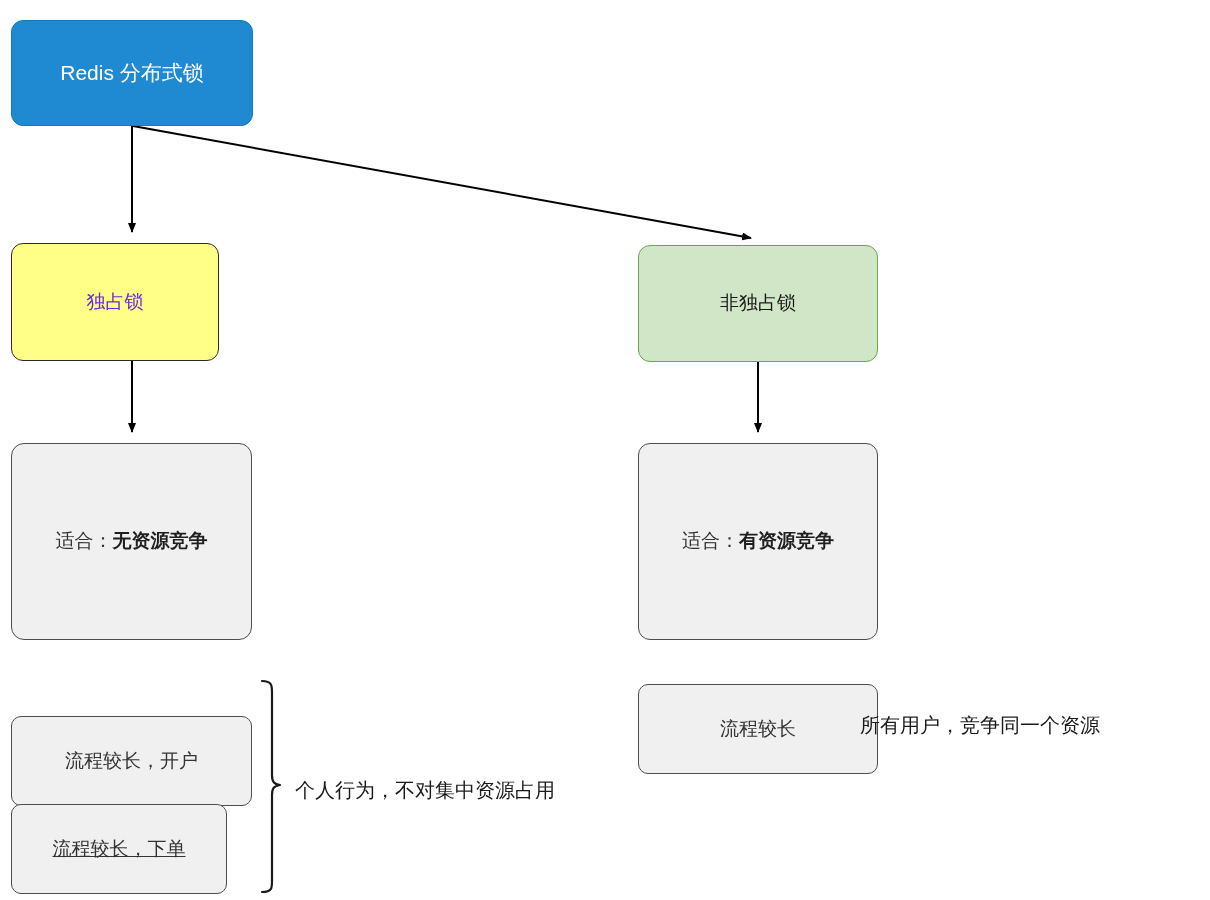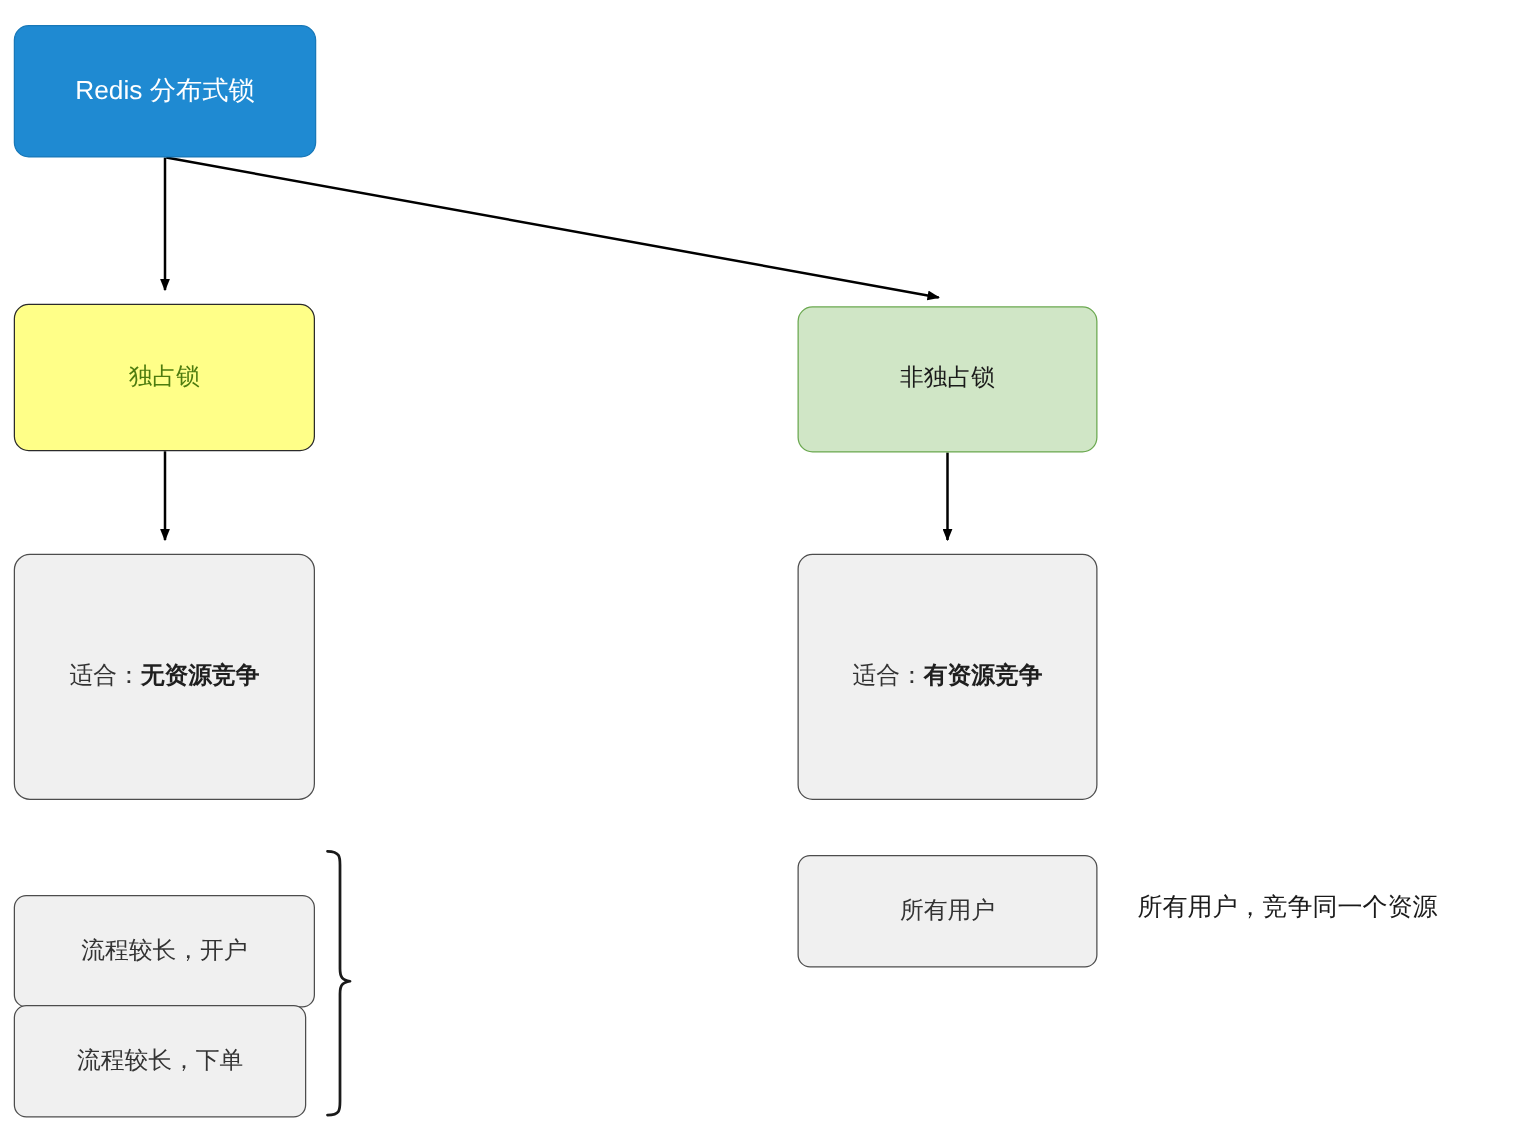--- a/index.html
+++ b/index.html
@@ -42,11 +42,11 @@
   .node-exclusive {
     left: 11px;
     top: 243px;
-    width: 241px;
+    width: 208px;
     height: 118px;
     background: #ffff88;
     border-color: #2b2b2b;
-    color: #4d7c0f;
+    color: #6d28d9;
     font-size: 19px;
   }
   .node-nonexclusive {

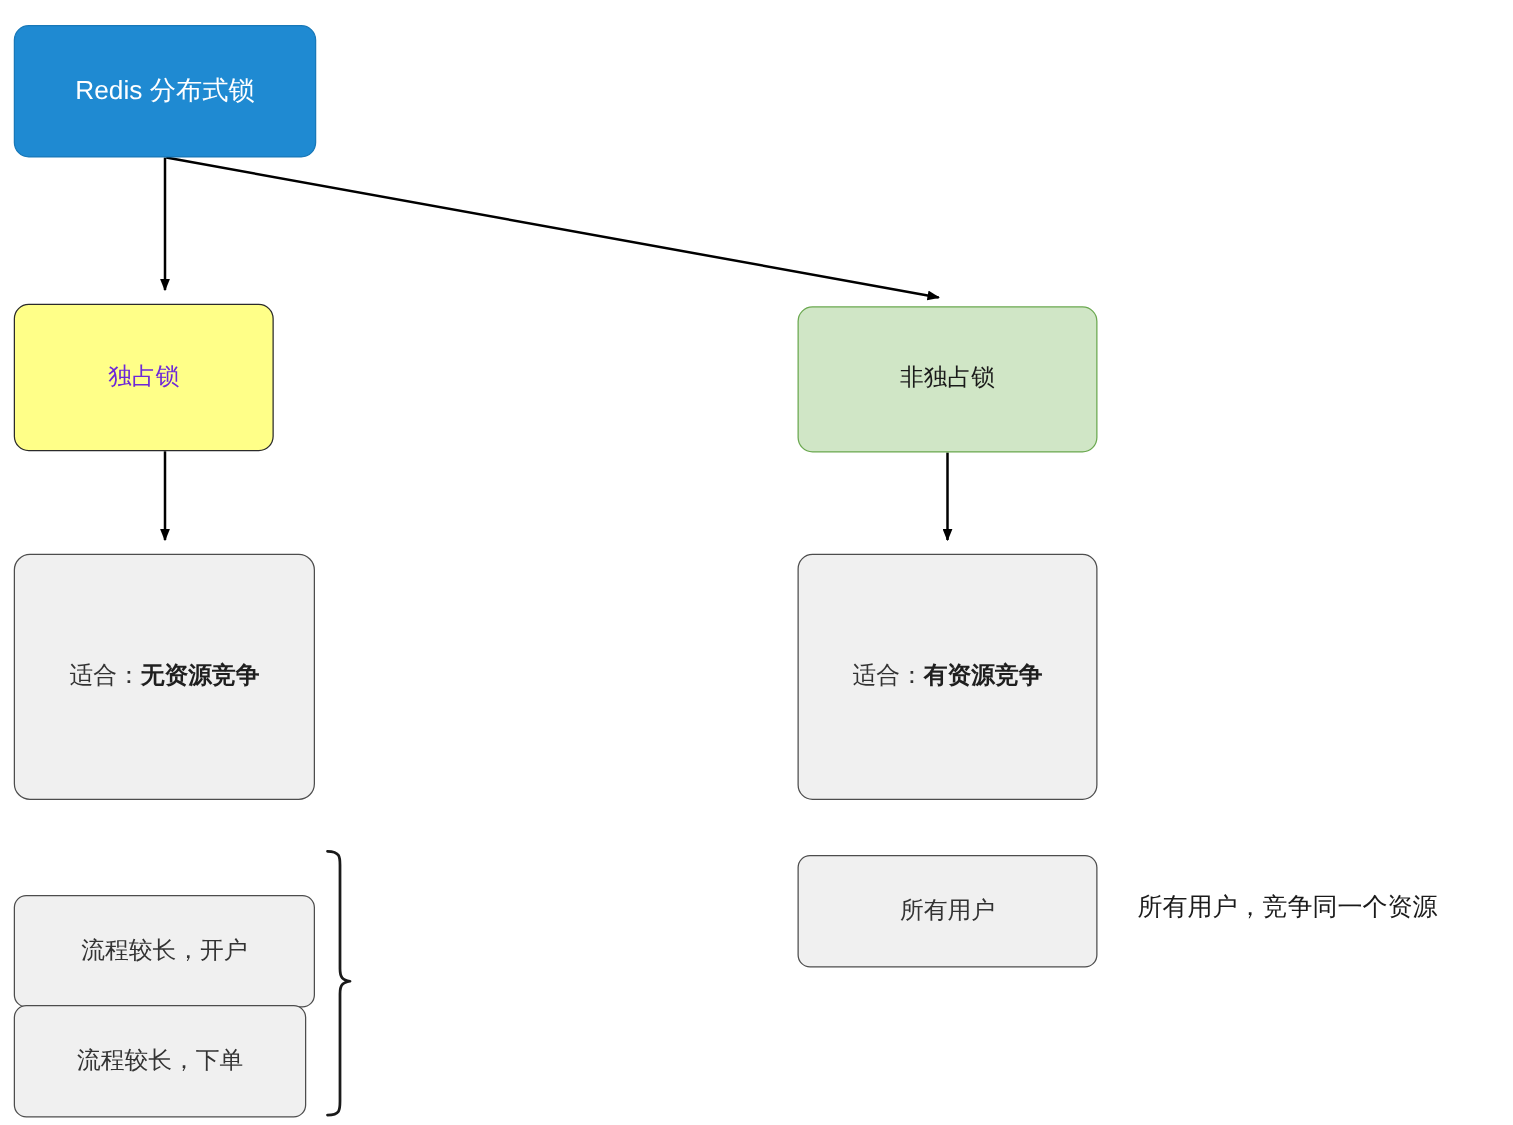--- a/index.html
+++ b/index.html
@@ -172,7 +172,7 @@
   </div>
 
   <div class="node node-small node-case-3">
-    <span>所有用户</span>
+    <span>流程较长</span>
   </div>
 
 

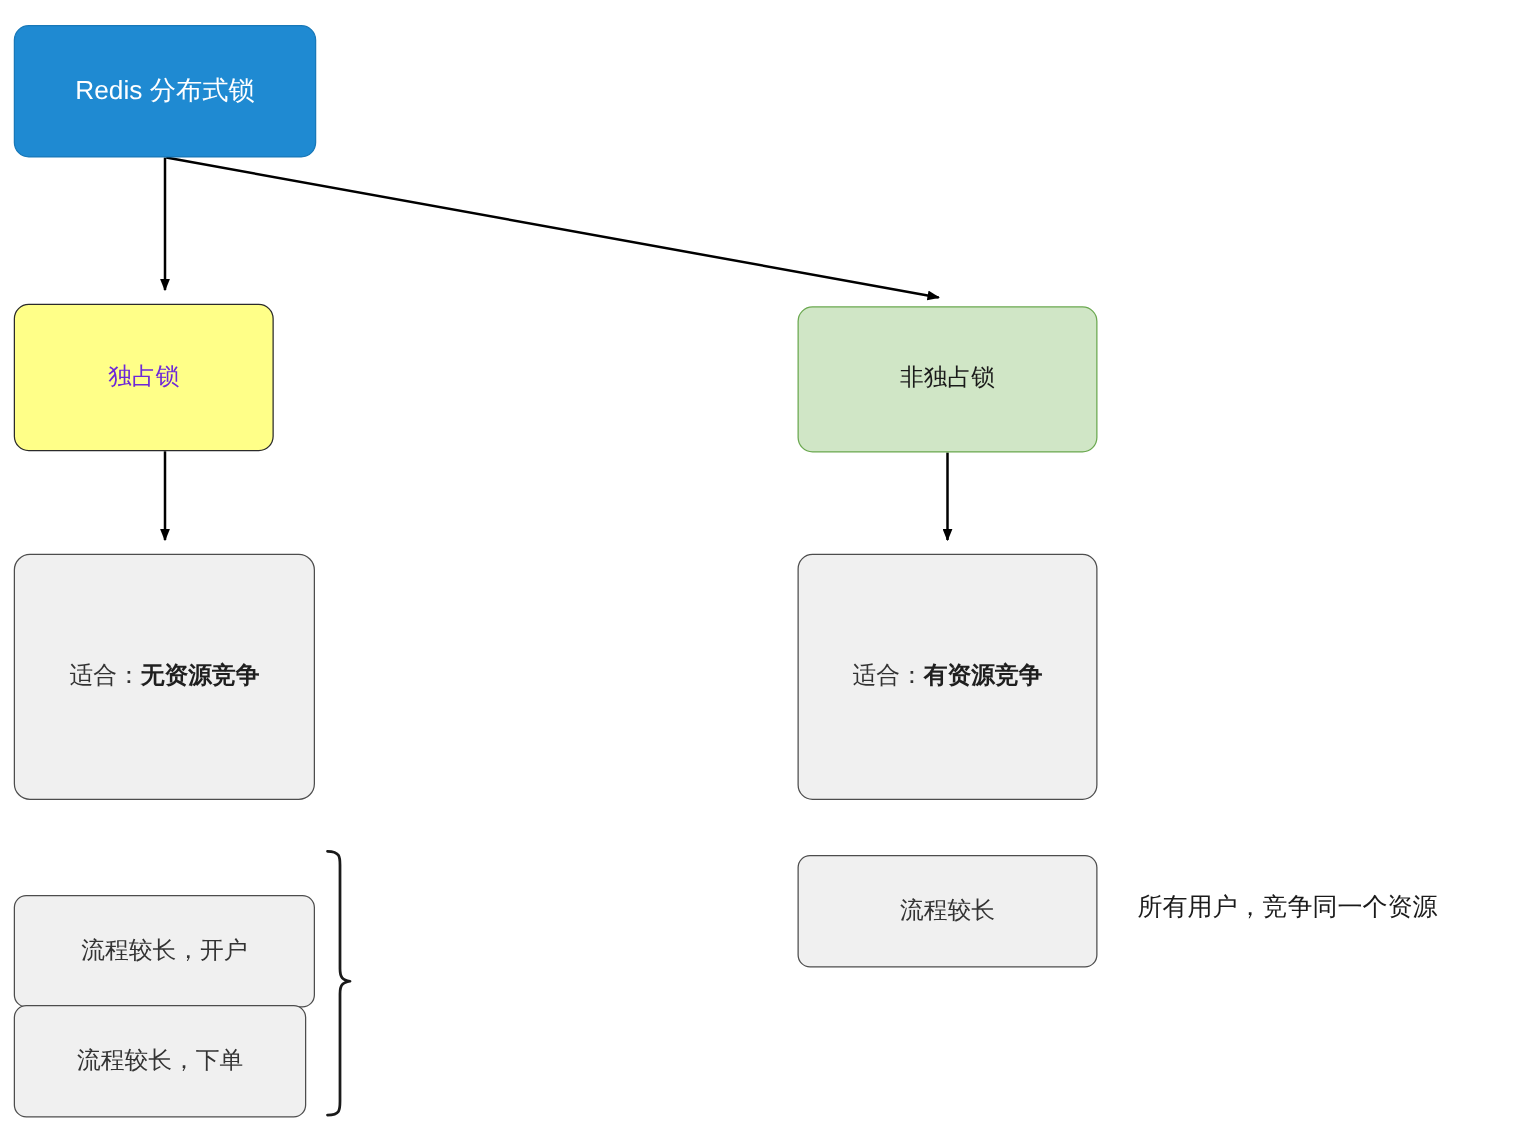--- a/index.html
+++ b/index.html
@@ -103,7 +103,7 @@
     white-space: nowrap;
   }
   .label-brace-note { left: 295px; top: 777px; }
-  .label-right-note { left: 910px; top: 712px; }
+  .label-right-note { left: 860px; top: 712px; }
 
   svg.edges {
     position: absolute;

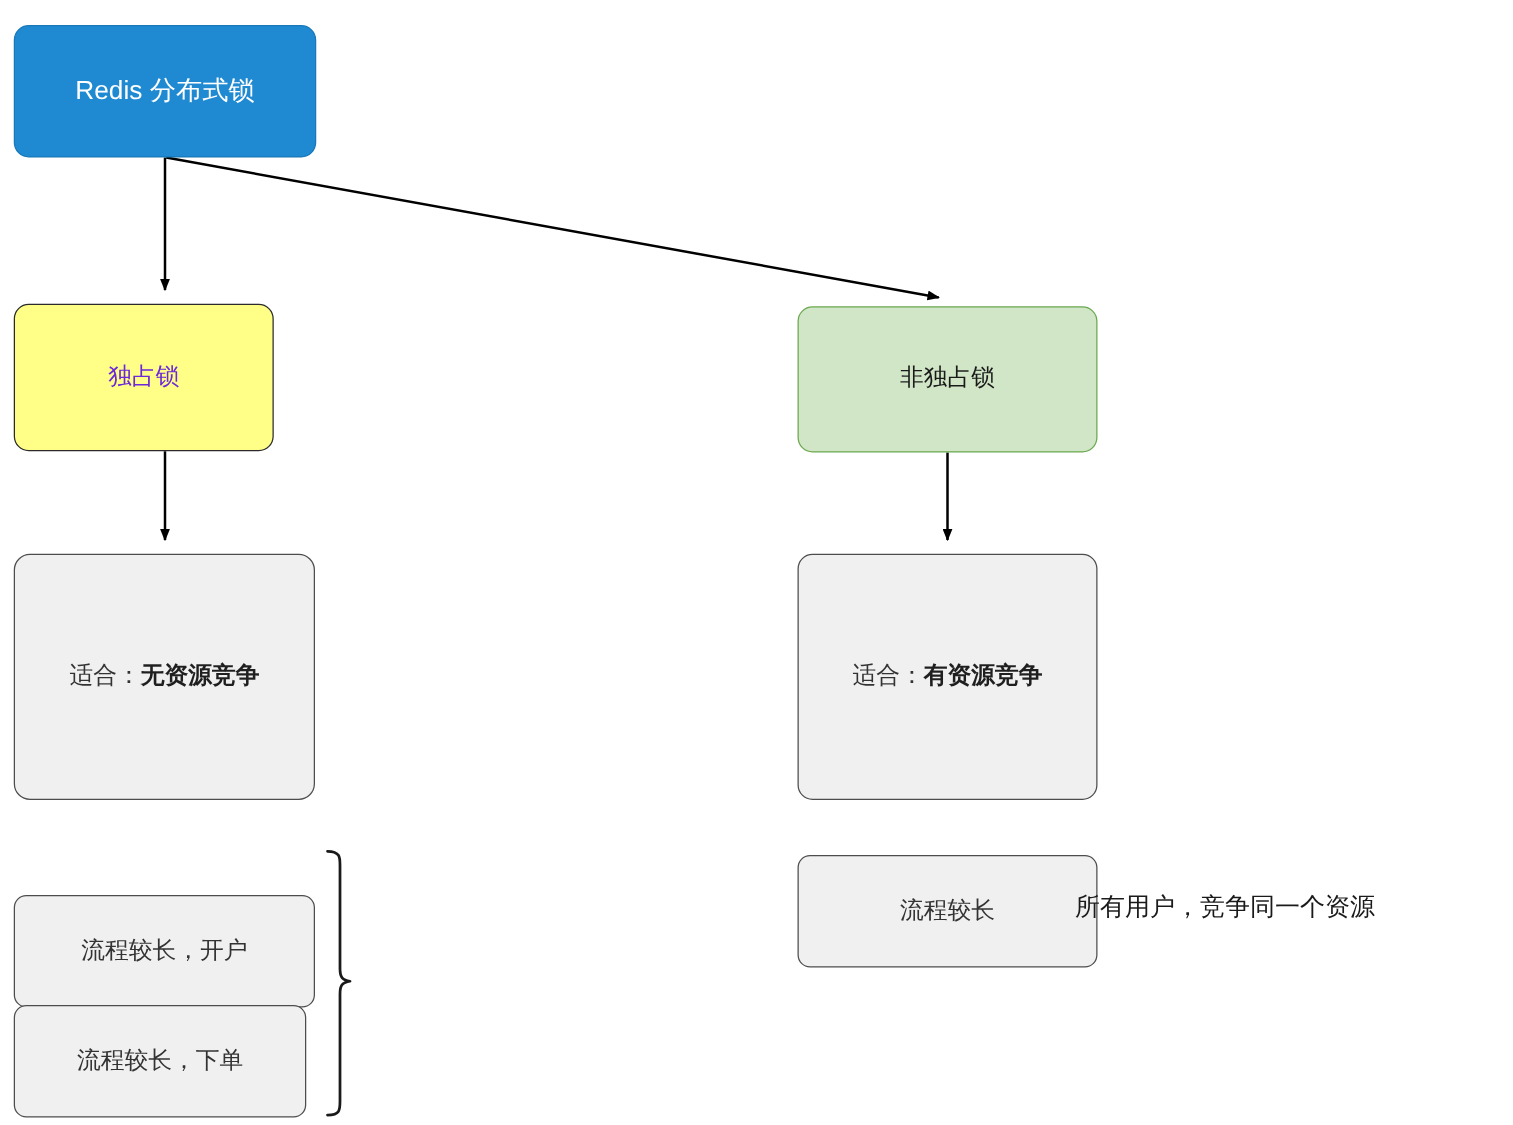--- a/index.html
+++ b/index.html
@@ -175,6 +175,7 @@
     <span>流程较长</span>
   </div>
 
+  <div class="free-label label-brace-note">个人行为，不对集中资源占用</div>
 
   <div class="free-label label-right-note">所有用户，竞争同一个资源</div>
 

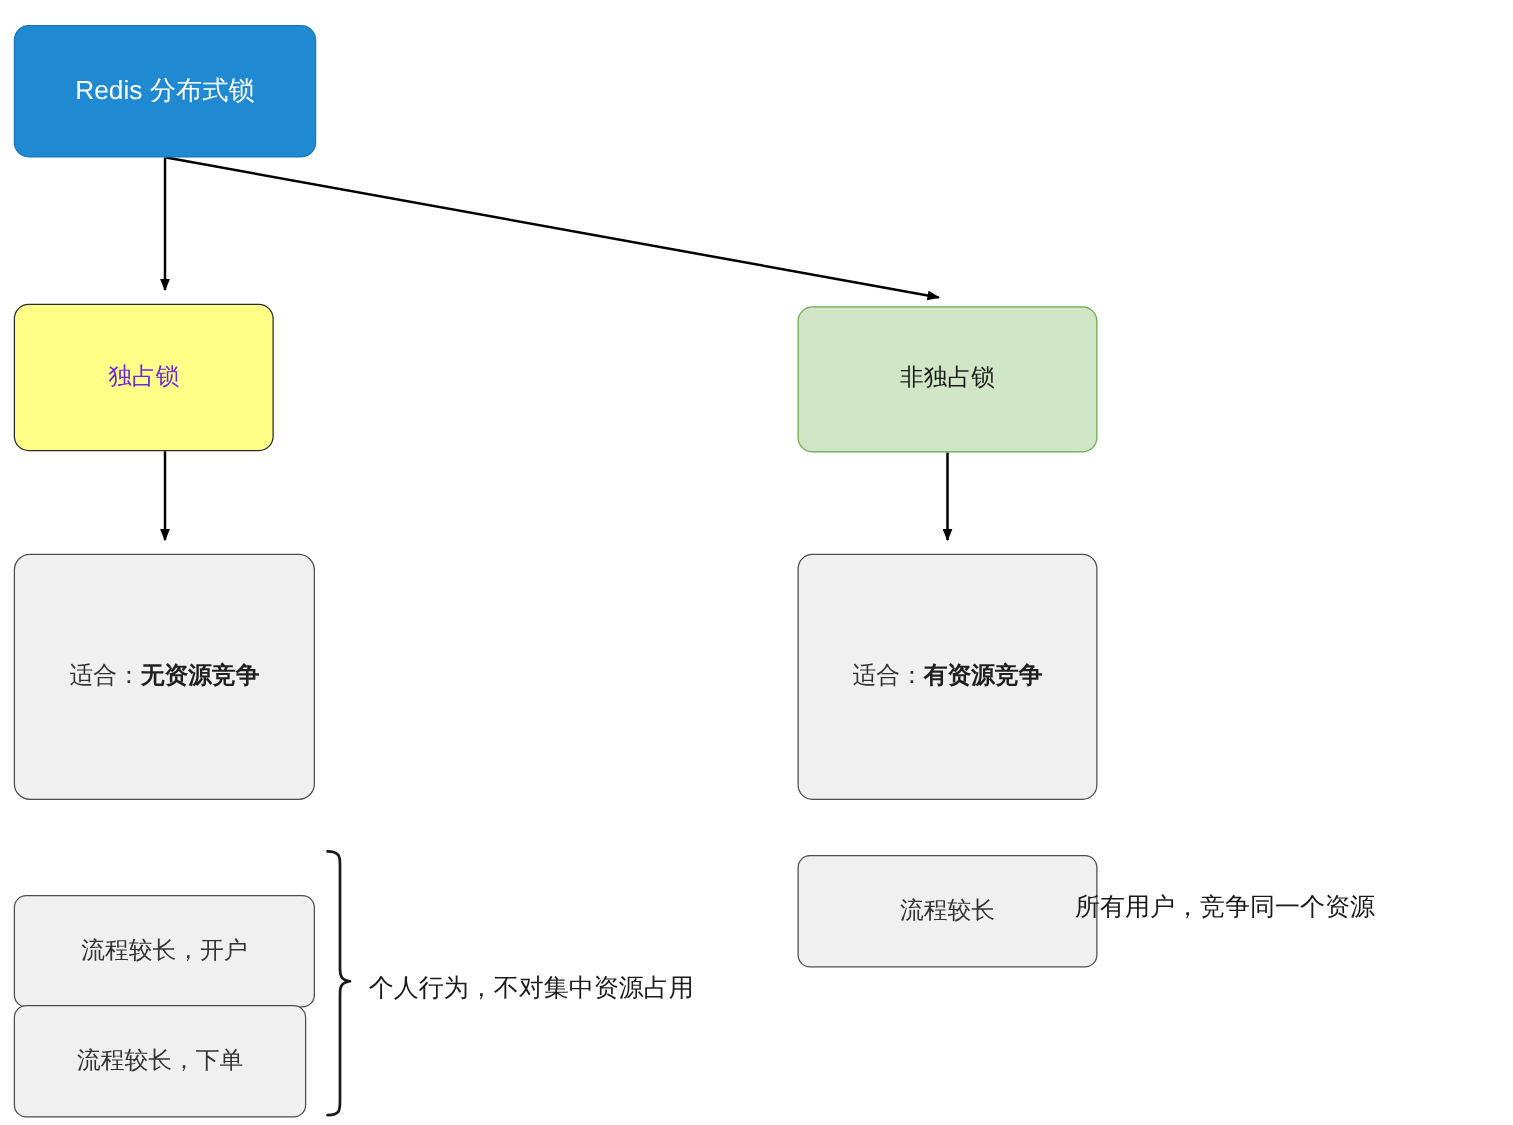--- a/index.html
+++ b/index.html
@@ -93,7 +93,7 @@
     height: 90px;
   }
   .node-case-1 { left: 11px; top: 716px; width: 241px; }
-  .node-case-2 { left: 11px; top: 804px; width: 234px; }
+  .node-case-2 { left: 11px; top: 804px; width: 216px; text-decoration: underline; }
   .node-case-3 { left: 638px; top: 684px; width: 240px; }
 
   .free-label {

